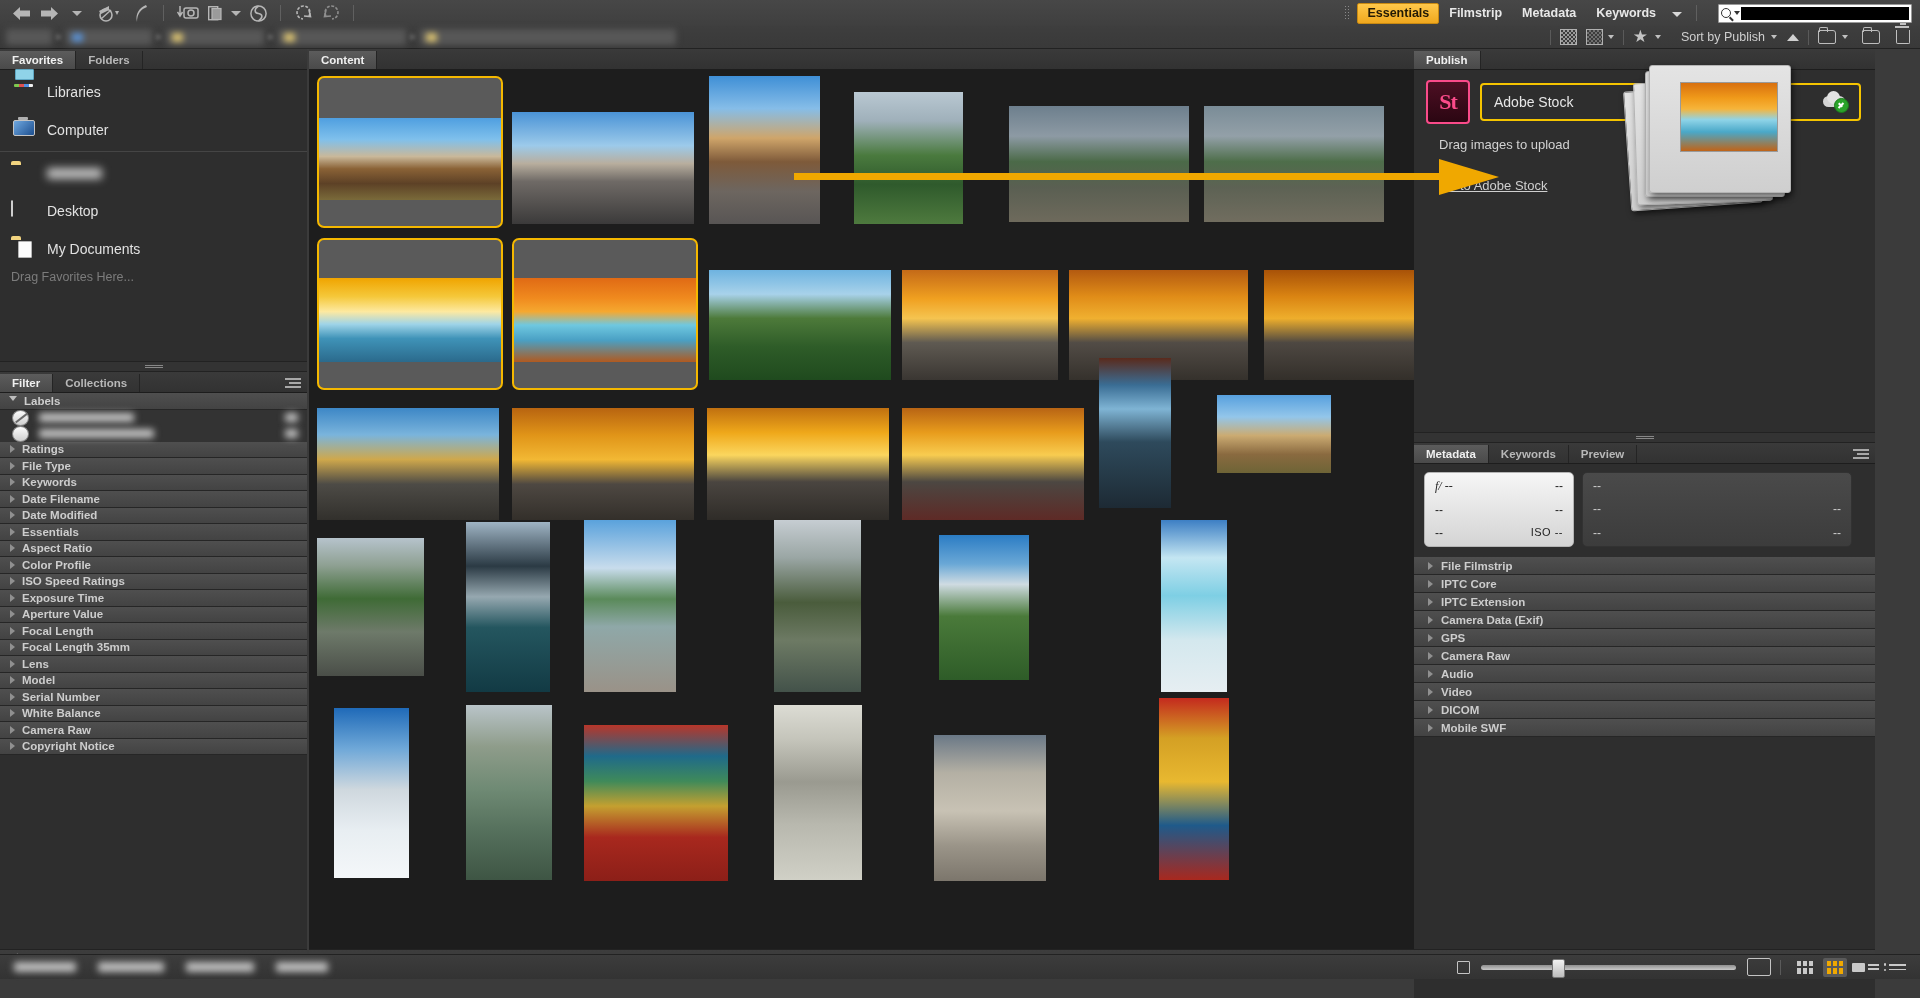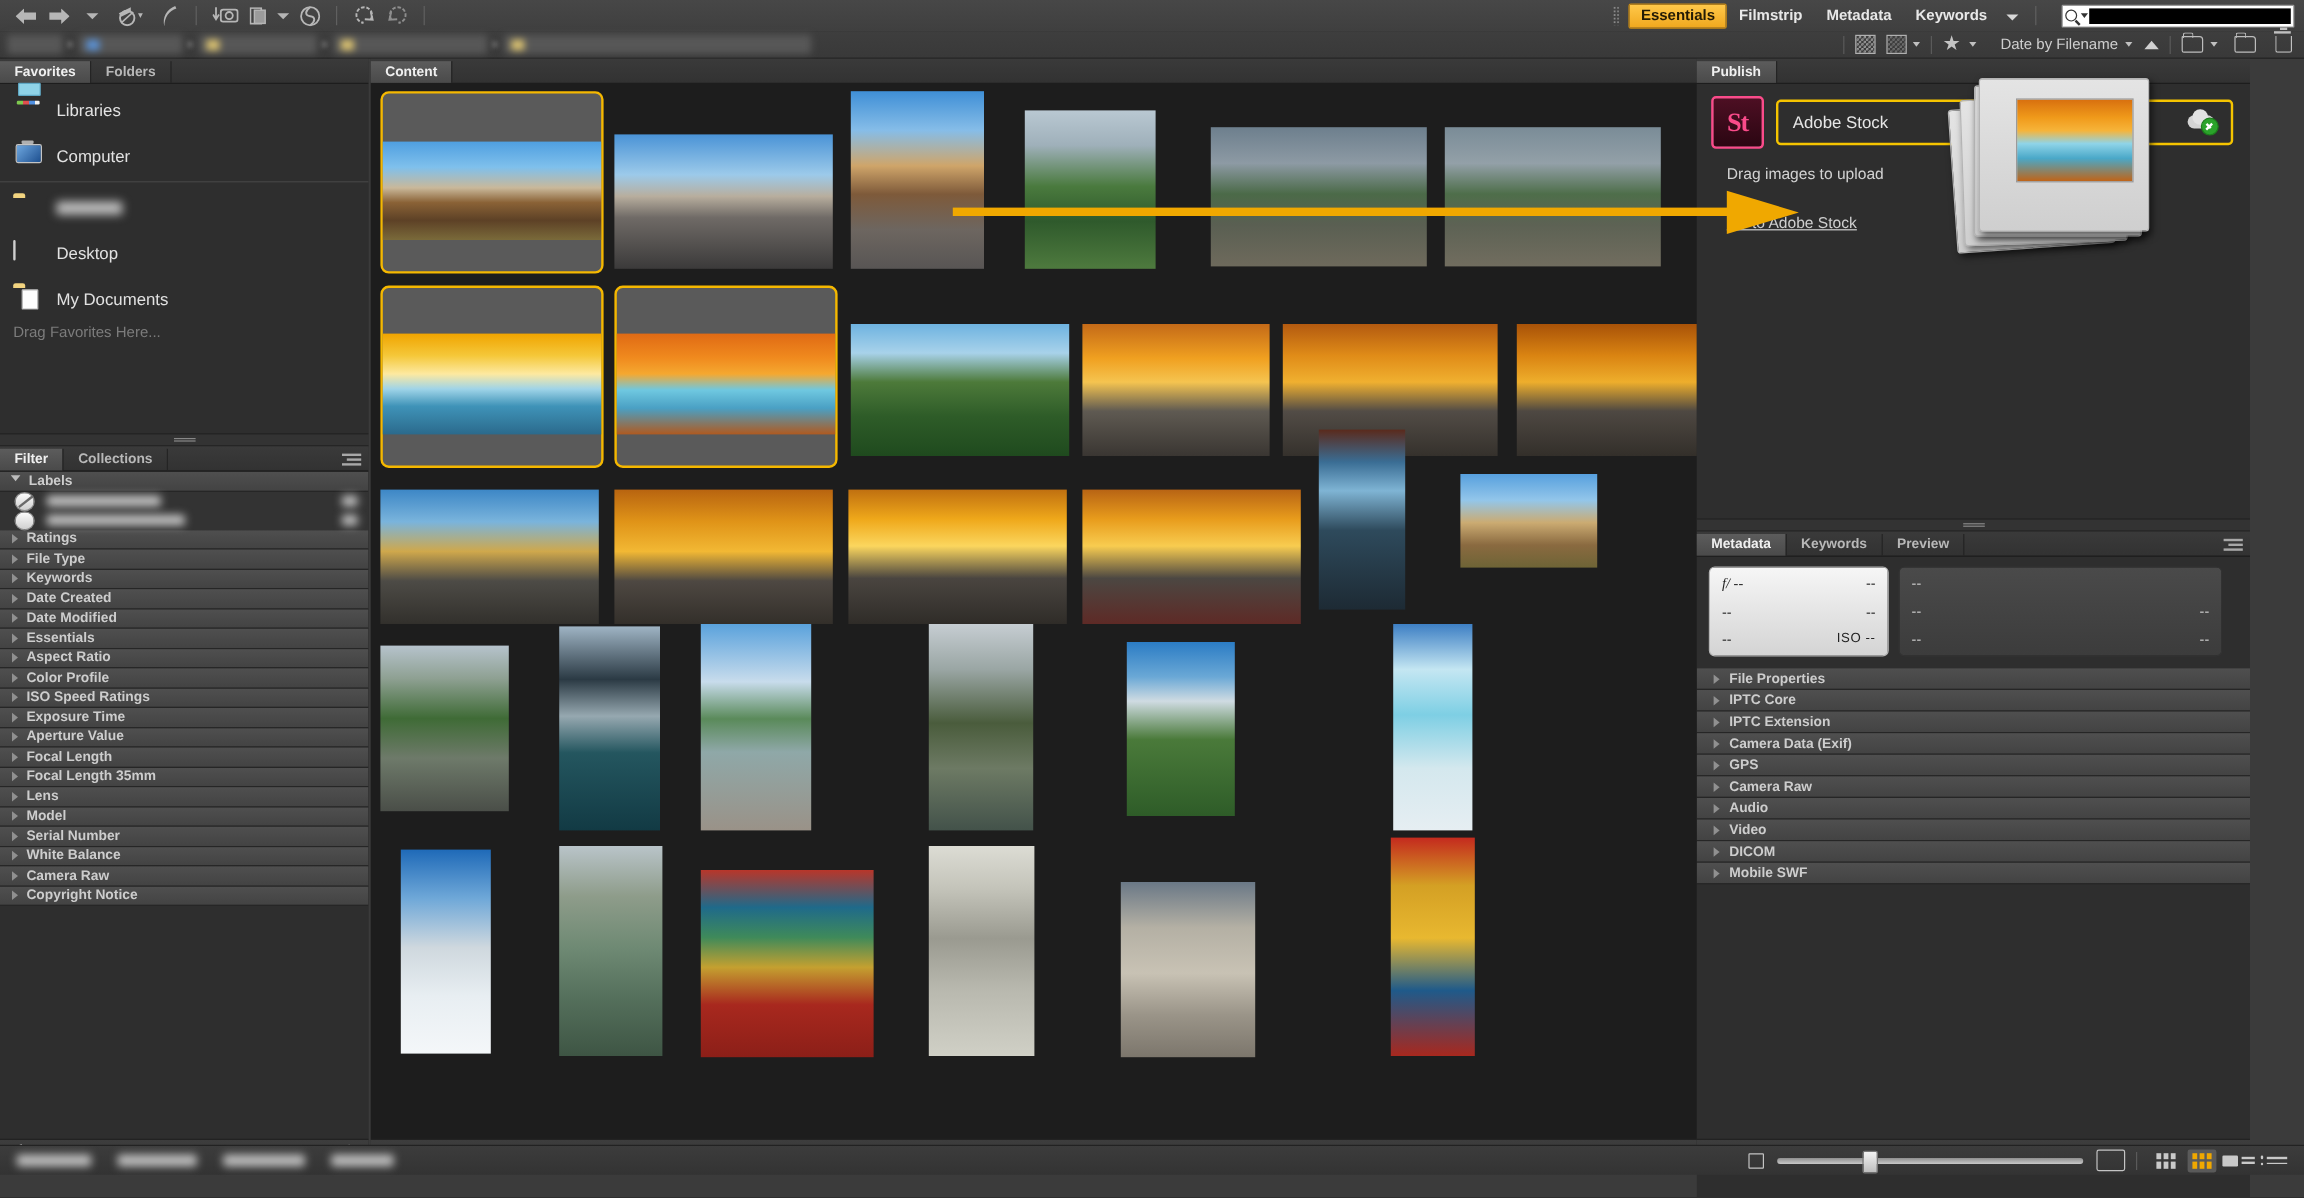--- a/index.html
+++ b/index.html
@@ -479,7 +479,7 @@
       <div class="mini-sep"></div>
       <div class="star">★</div>
       <div class="tri-small" style="margin-left:7px;border-top-color:#c0c0c0"></div>
-      <div class="sortlabel" style="margin-left:20px">Date by Filename</div>
+      <div class="sortlabel" style="margin-left:20px">Sort by Publish</div>
       <div class="tri-small" style="margin-left:6px;border-top-color:#c0c0c0"></div>
       <div class="chev-up"></div>
       <div class="mini-sep"></div>

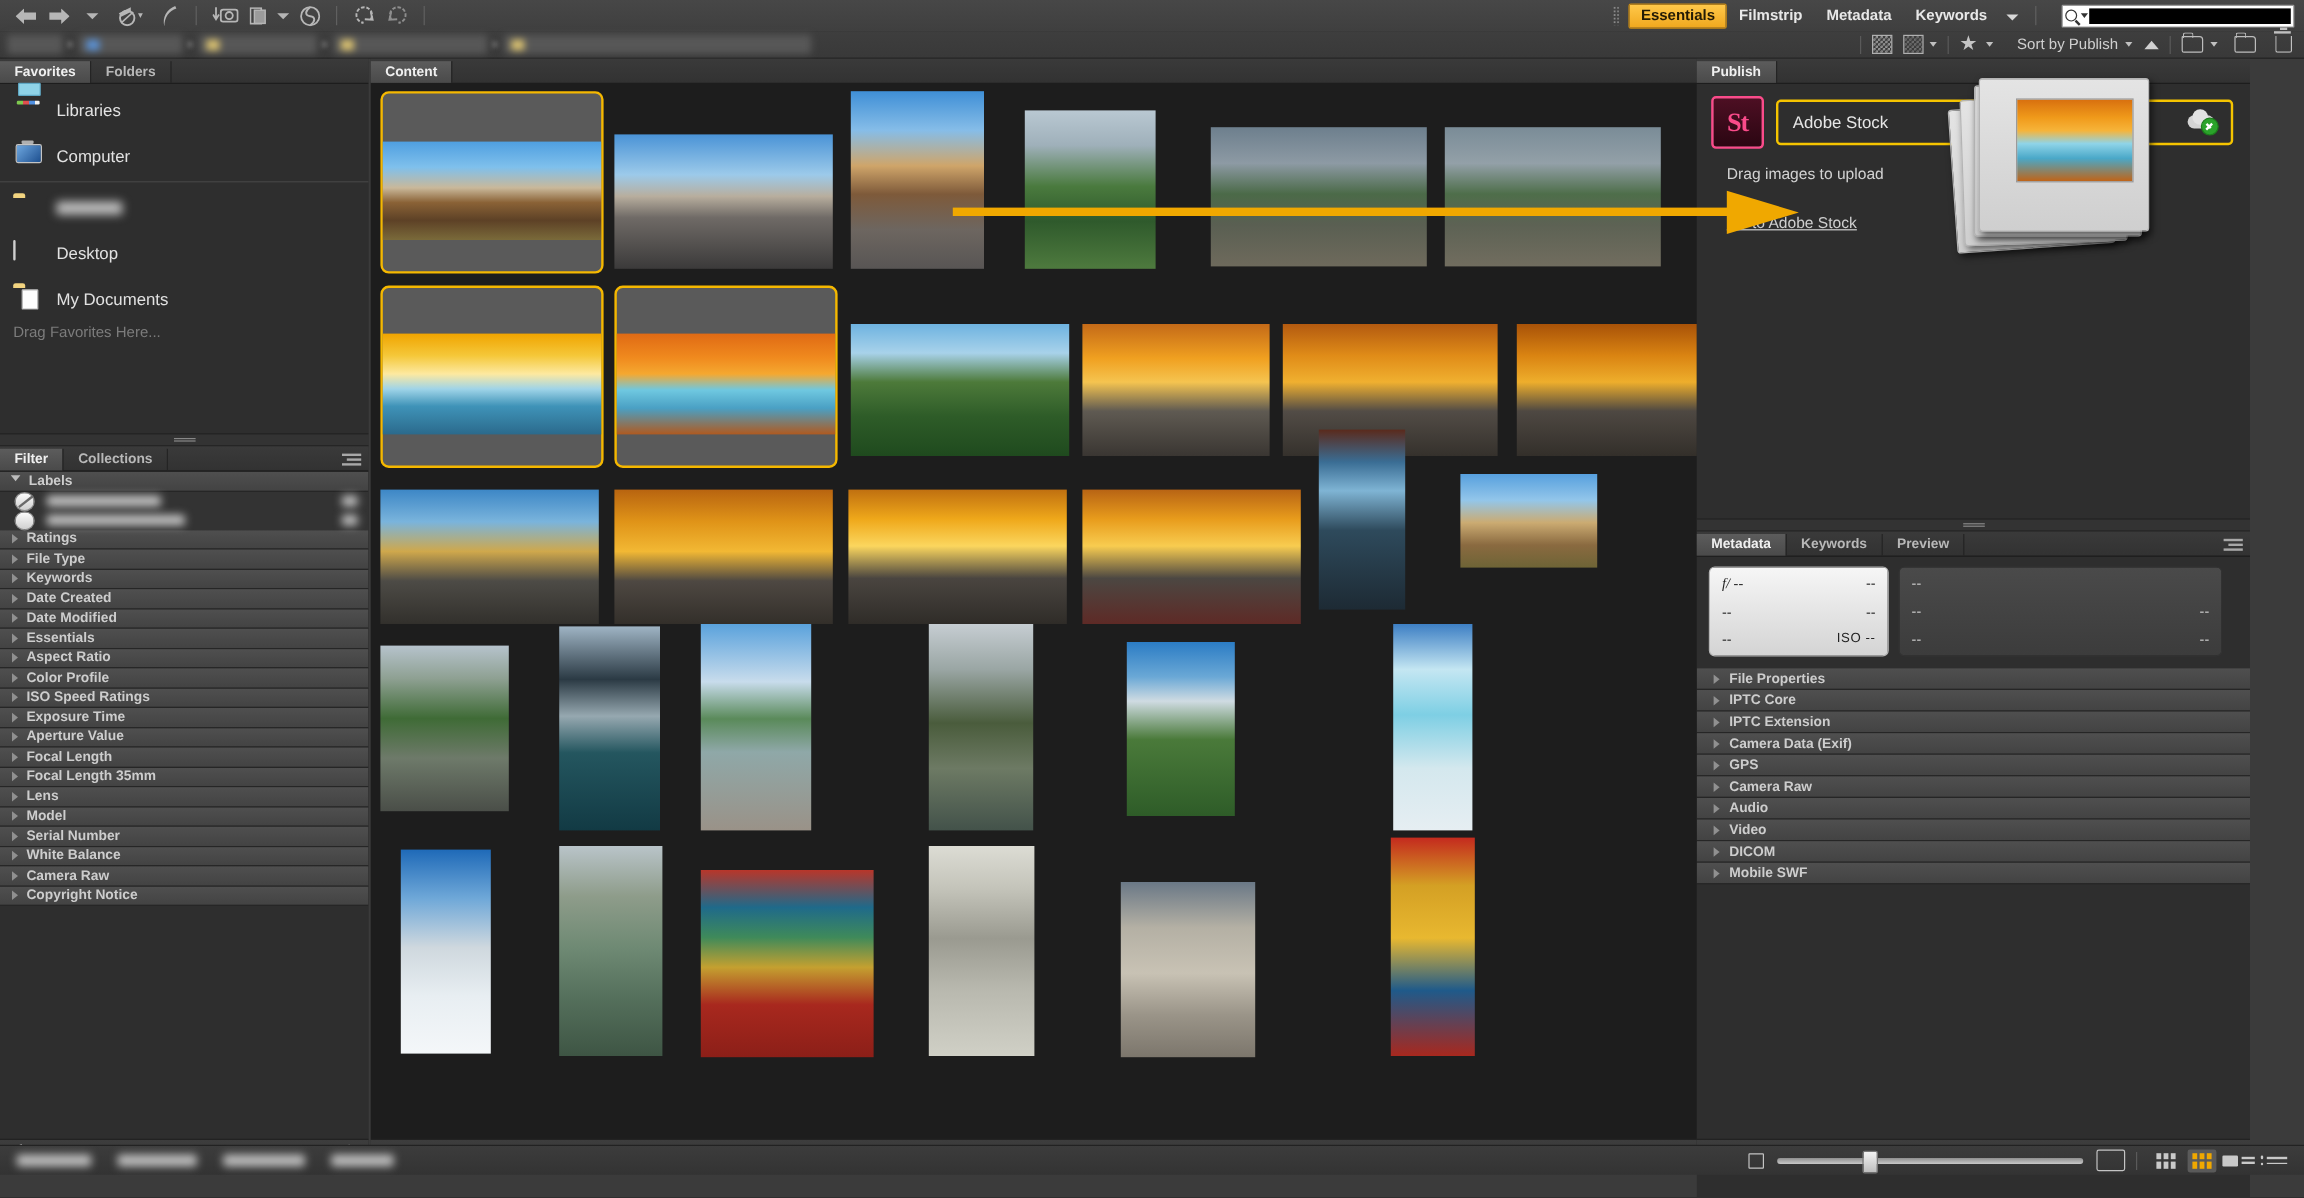--- a/index.html
+++ b/index.html
@@ -567,7 +567,7 @@
       </div>
       <div class="f-group">
         <span class="f-arrow"></span>
-        <span class="f-name">Date Created</span>
+        <span class="f-name">Date Filename</span>
       </div>
       <div class="f-group">
         <span class="f-arrow"></span>

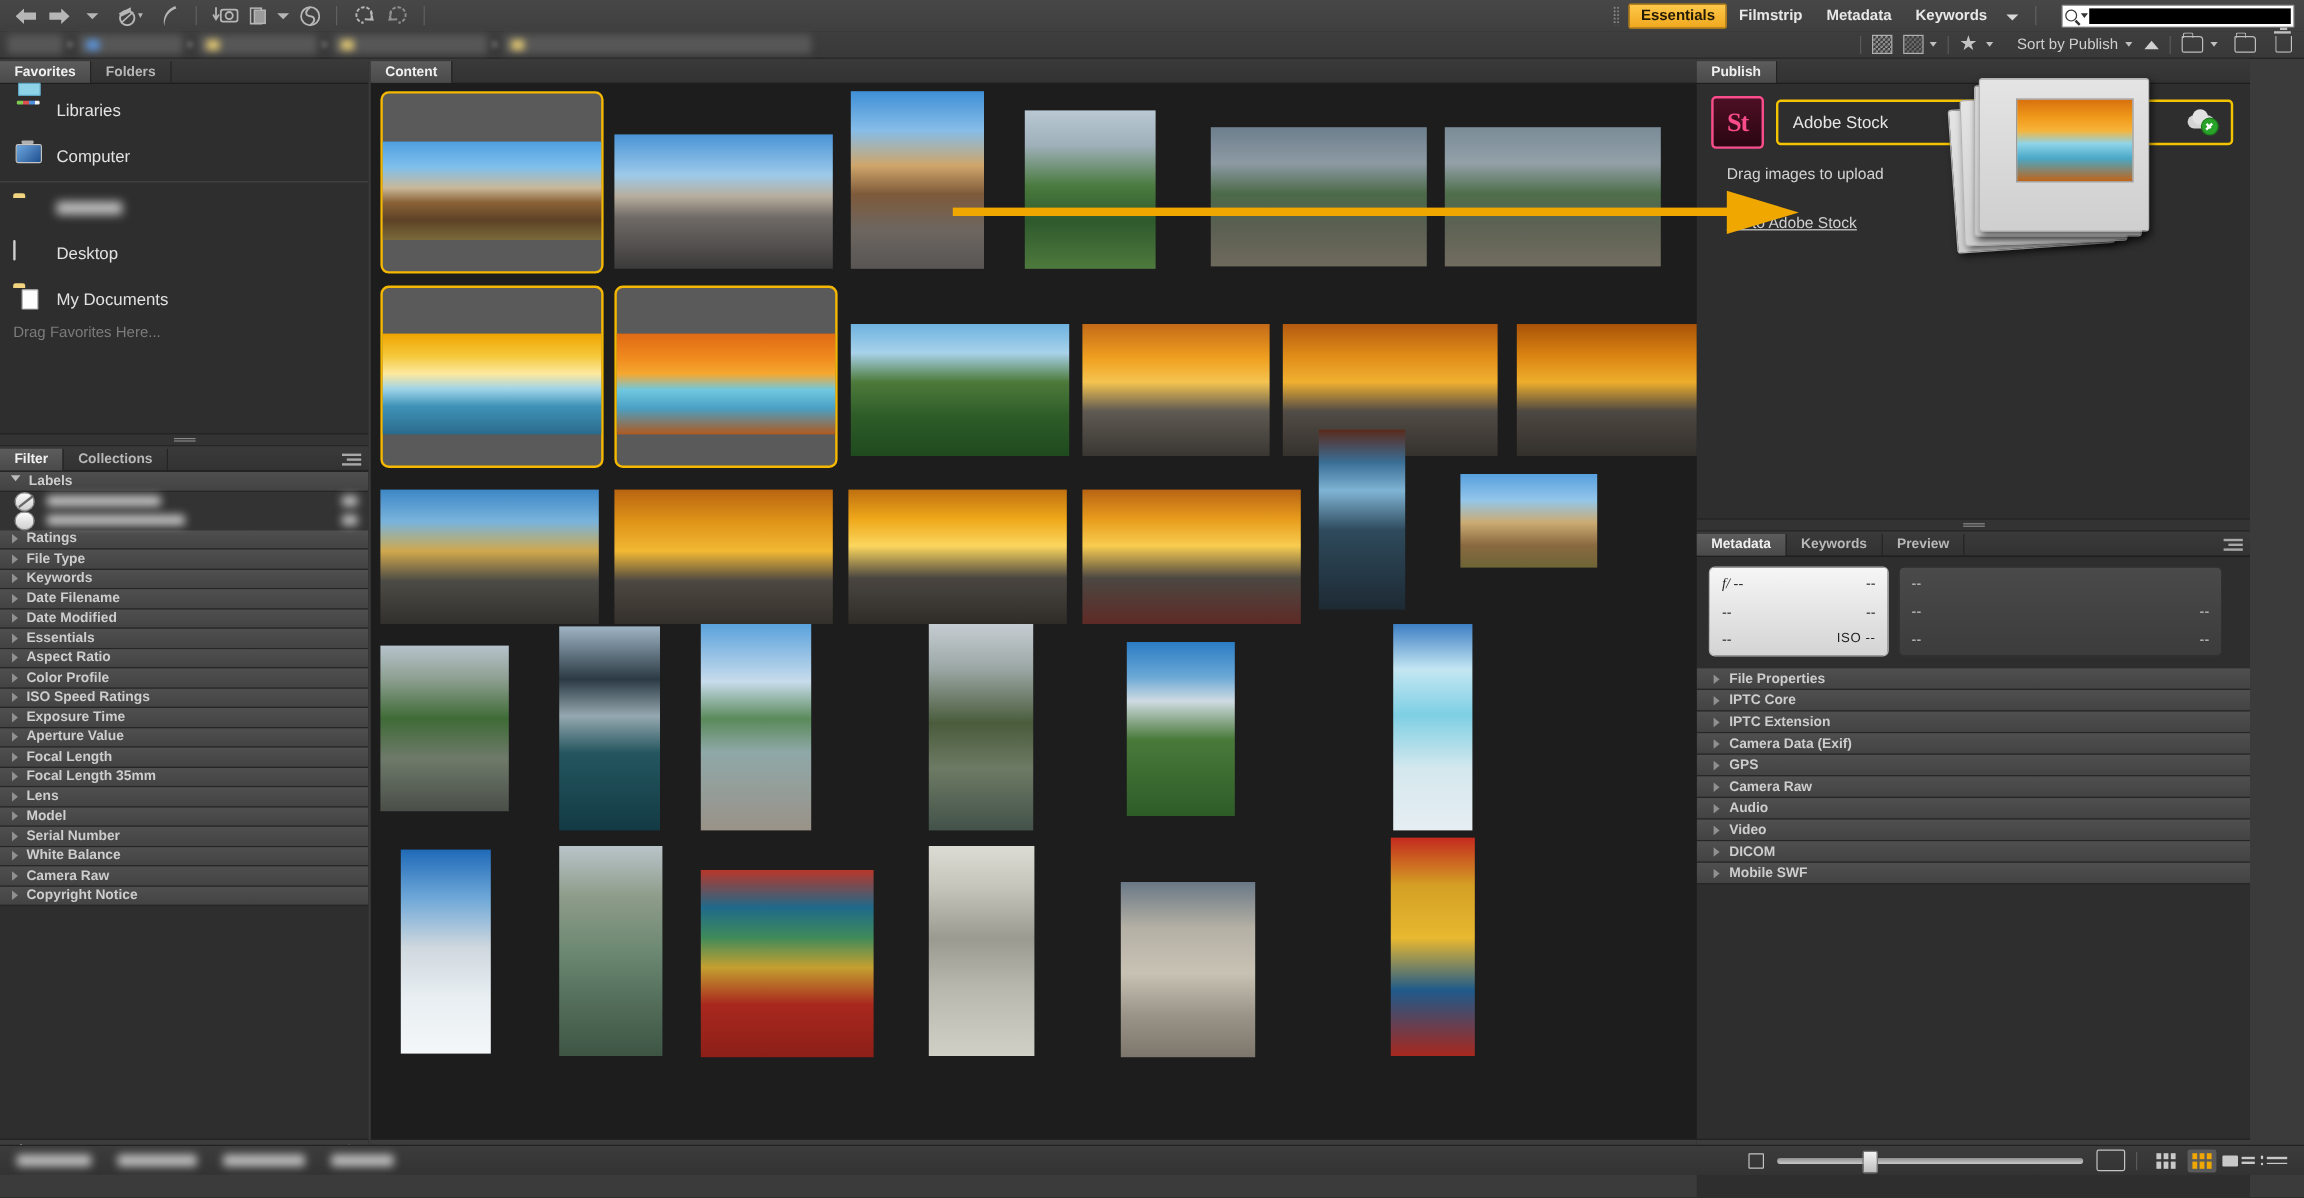--- a/index.html
+++ b/index.html
@@ -826,7 +826,7 @@
 
       <div class="m-group">
         <span class="f-arrow"></span>
-        <span class="m-name">File Properties</span>
+        <span class="m-name">File Filmstrip</span>
       </div>
       <div class="m-group">
         <span class="f-arrow"></span>

